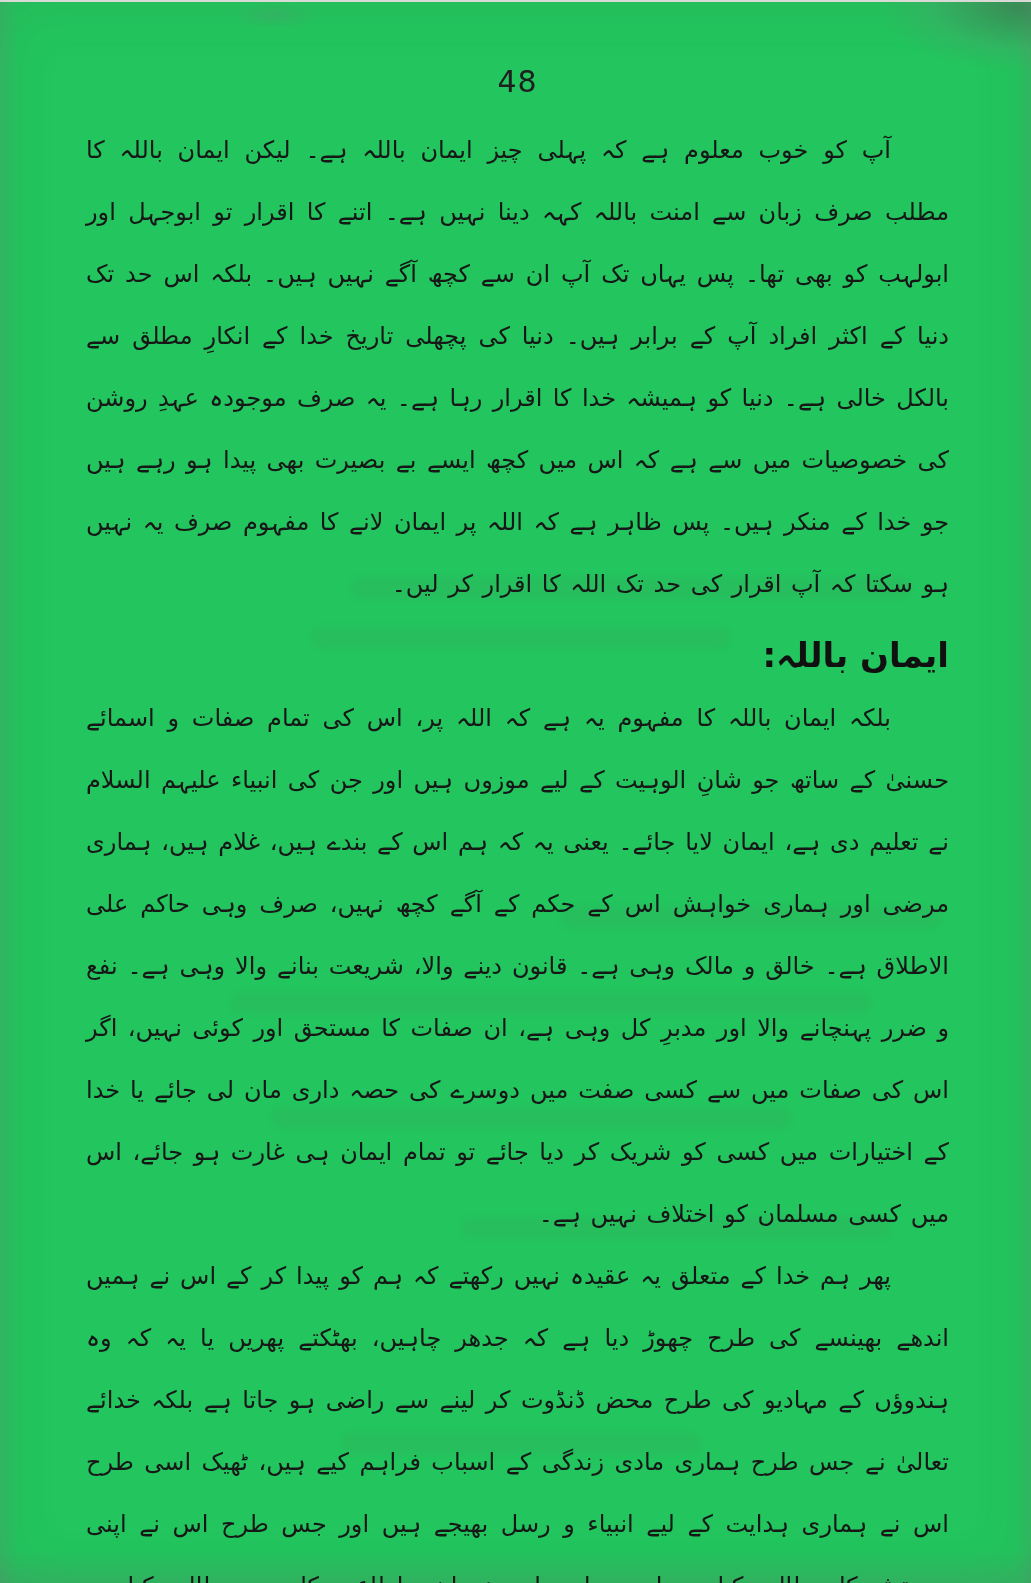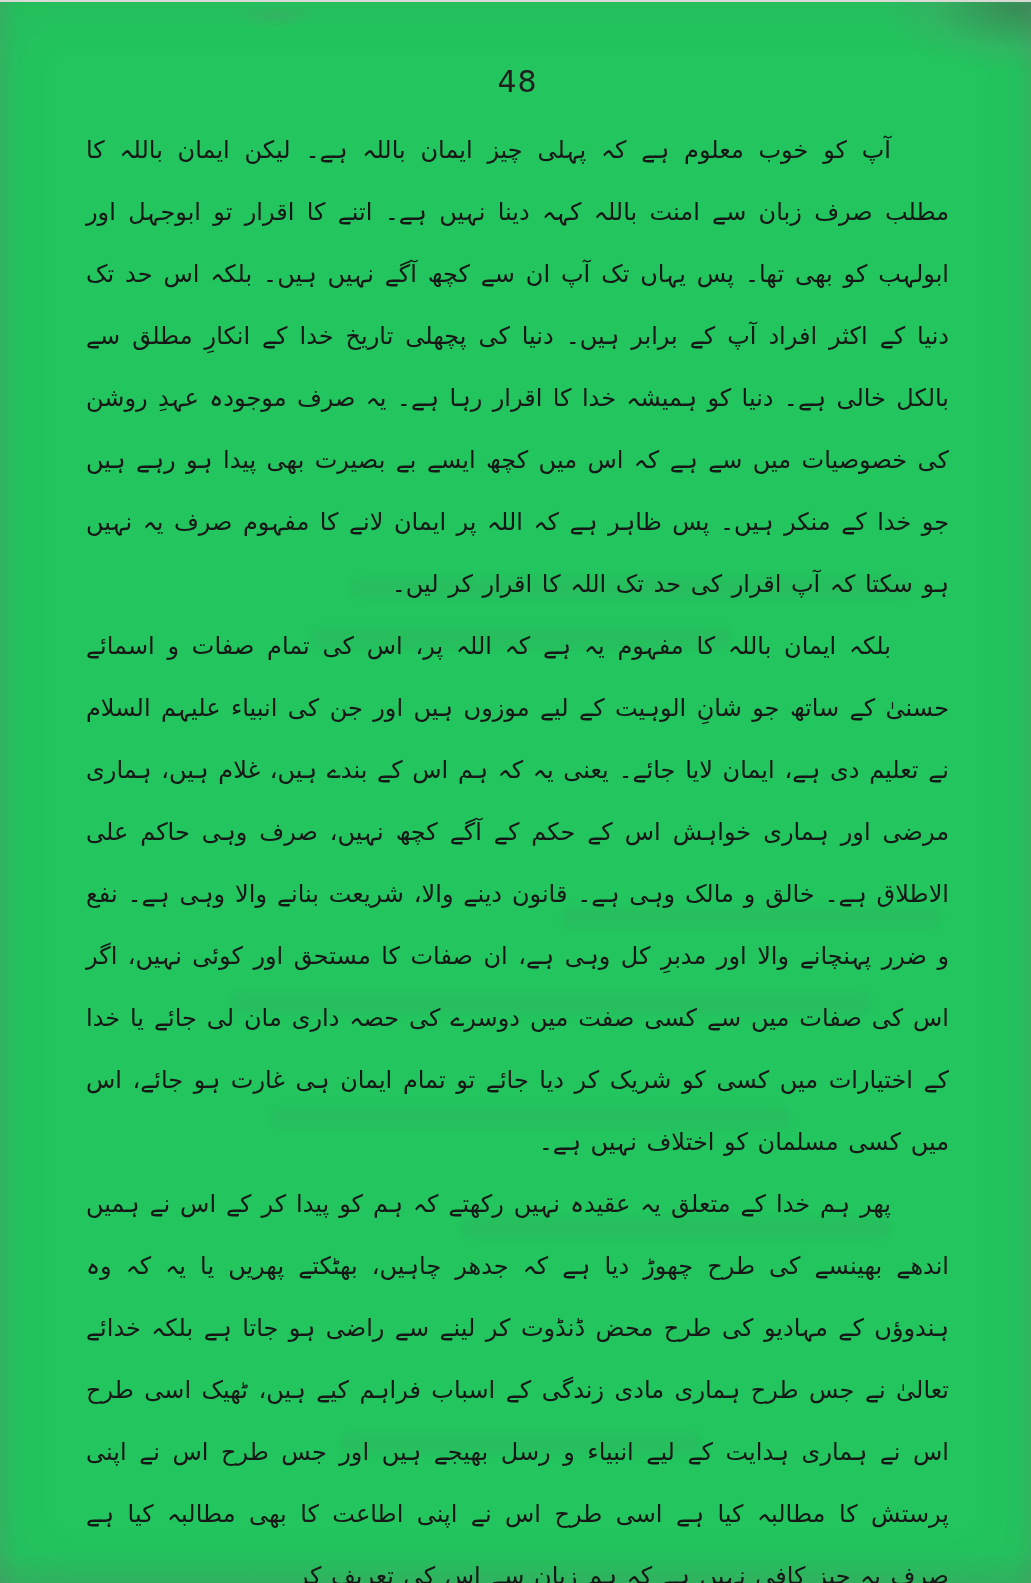--- a/index.html
+++ b/index.html
@@ -114,6 +114,7 @@
 
     <p class="para" dir="rtl">آپ کو خوب معلوم ہے کہ پہلی چیز ایمان باللہ ہے۔ لیکن ایمان باللہ کا مطلب صرف زبان سے امنت باللہ کہہ دینا نہیں ہے۔ اتنے کا اقرار تو ابوجہل اور ابولہب کو بھی تھا۔ پس یہاں تک آپ ان سے کچھ آگے نہیں ہیں۔ بلکہ اس حد تک دنیا کے اکثر افراد آپ کے برابر ہیں۔ دنیا کی پچھلی تاریخ خدا کے انکارِ مطلق سے بالکل خالی ہے۔ دنیا کو ہمیشہ خدا کا اقرار رہا ہے۔ یہ صرف موجودہ عہدِ روشن کی خصوصیات میں سے ہے کہ اس میں کچھ ایسے بے بصیرت بھی پیدا ہو رہے ہیں جو خدا کے منکر ہیں۔ پس ظاہر ہے کہ اللہ پر ایمان لانے کا مفہوم صرف یہ نہیں ہو سکتا کہ آپ اقرار کی حد تک اللہ کا اقرار کر لیں۔</p>
 
+    <h2 class="heading" dir="rtl">ایمان باللہ:</h2>
 
     <p class="para" dir="rtl">بلکہ ایمان باللہ کا مفہوم یہ ہے کہ اللہ پر، اس کی تمام صفات و اسمائے حسنیٰ کے ساتھ جو شانِ الوہیت کے لیے موزوں ہیں اور جن کی انبیاء علیہم السلام نے تعلیم دی ہے، ایمان لایا جائے۔ یعنی یہ کہ ہم اس کے بندے ہیں، غلام ہیں، ہماری مرضی اور ہماری خواہش اس کے حکم کے آگے کچھ نہیں، صرف وہی حاکم علی الاطلاق ہے۔ خالق و مالک وہی ہے۔ قانون دینے والا، شریعت بنانے والا وہی ہے۔ نفع و ضرر پہنچانے والا اور مدبرِ کل وہی ہے، ان صفات کا مستحق اور کوئی نہیں، اگر اس کی صفات میں سے کسی صفت میں دوسرے کی حصہ داری مان لی جائے یا خدا کے اختیارات میں کسی کو شریک کر دیا جائے تو تمام ایمان ہی غارت ہو جائے، اس میں کسی مسلمان کو اختلاف نہیں ہے۔</p>
 

